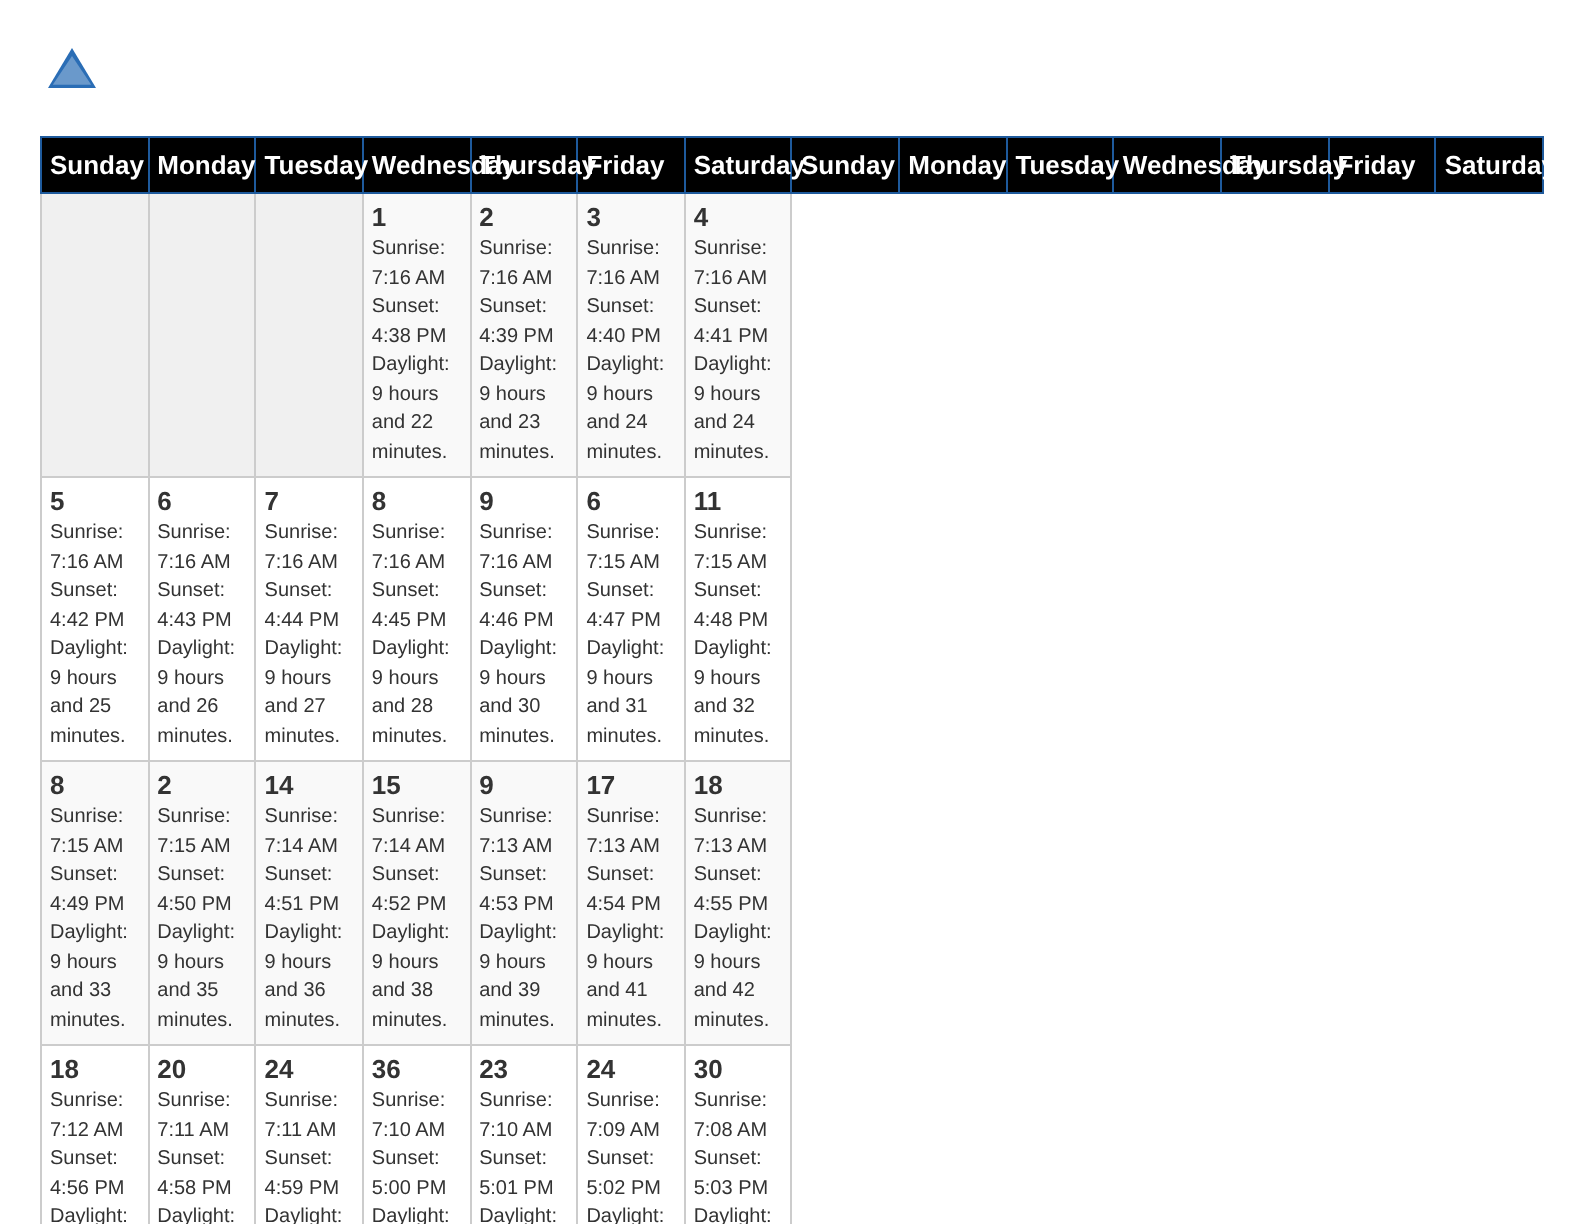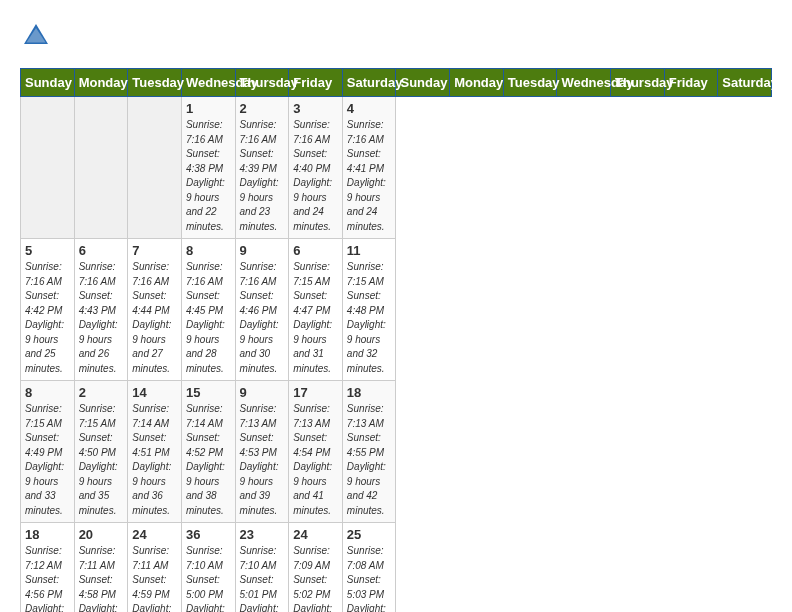--- a/index.html
+++ b/index.html
@@ -58,7 +58,7 @@
       table-layout: fixed;
     }
     thead th {
-      background: #4d7c0f;
+      background: #000000;
       color: #fff;
       font-size: 13px;
       padding: 6px 4px;

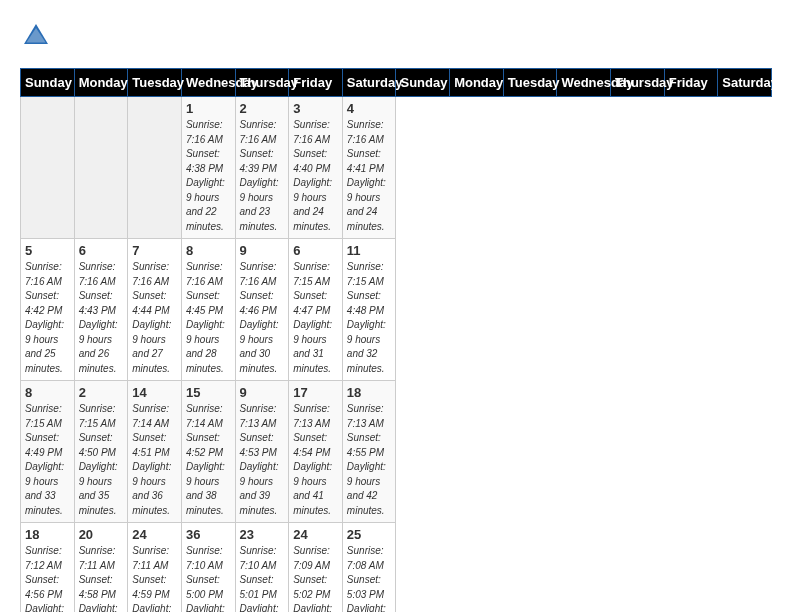--- a/index.html
+++ b/index.html
@@ -87,7 +87,6 @@
       font-size: 10px;
       color: #333;
       line-height: 1.45;
-      font-style: italic;
     }
     .empty-cell {
       background: #f0f0f0 !important;

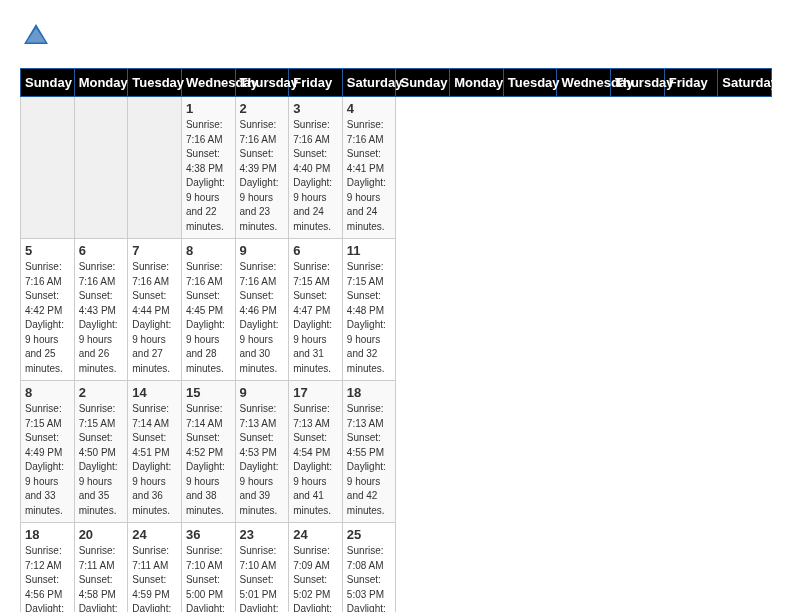--- a/index.html
+++ b/index.html
@@ -311,7 +311,7 @@
 and 53 minutes.</div>
         </td>
         <td>
-          <div class="day-number">25</div>
+          <div class="day-number">30</div>
           <div class="day-info" style="white-space: pre-line;">Sunrise: 7:08 AM
 Sunset: 5:03 PM
 Daylight: 9 hours

